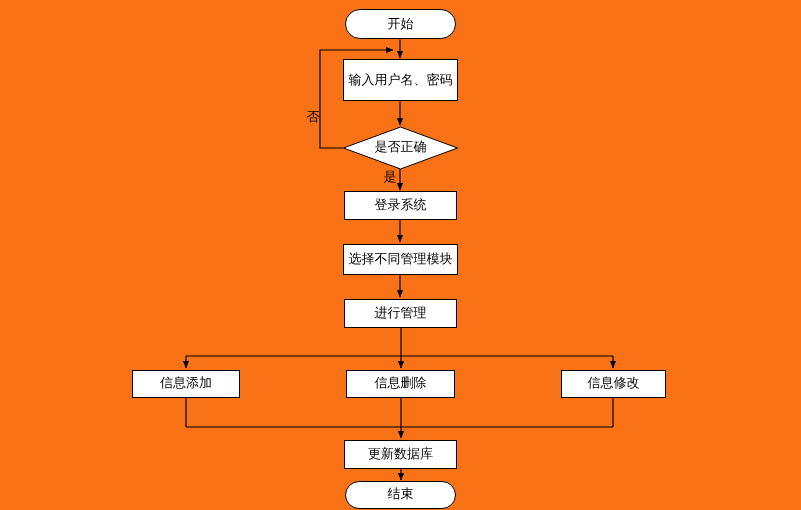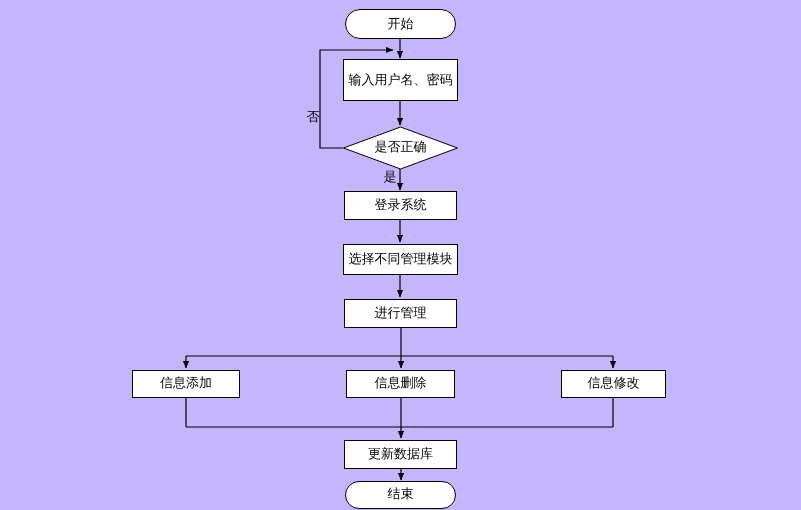--- a/index.html
+++ b/index.html
@@ -14,7 +14,7 @@
     position: relative;
     width: 801px;
     height: 510px;
-    background: #c4b5fd;
+    background: #f97316;
     overflow: hidden;
   }
   #flow-svg {

